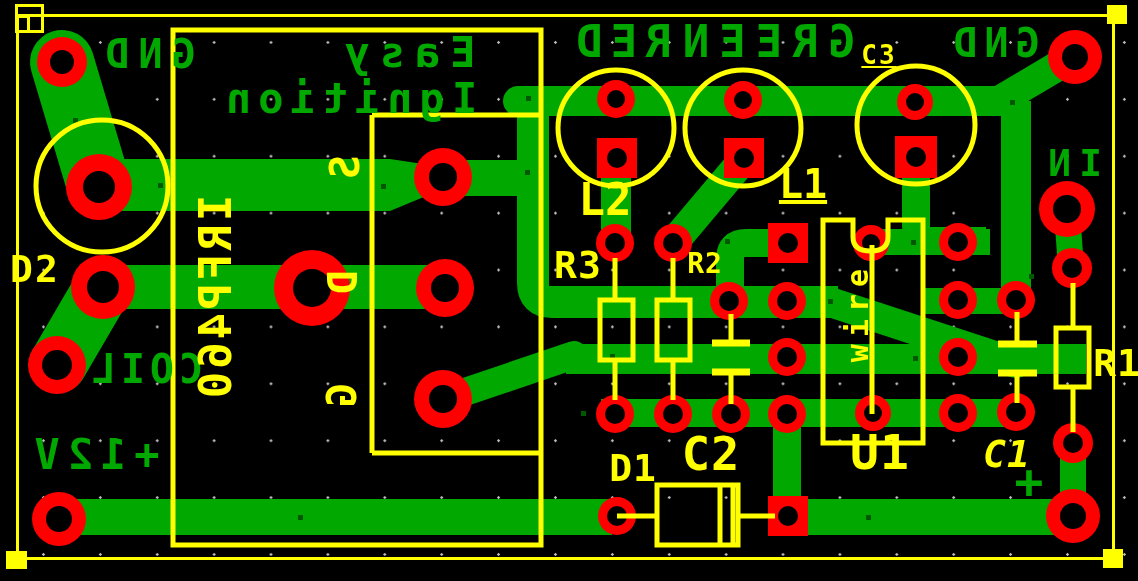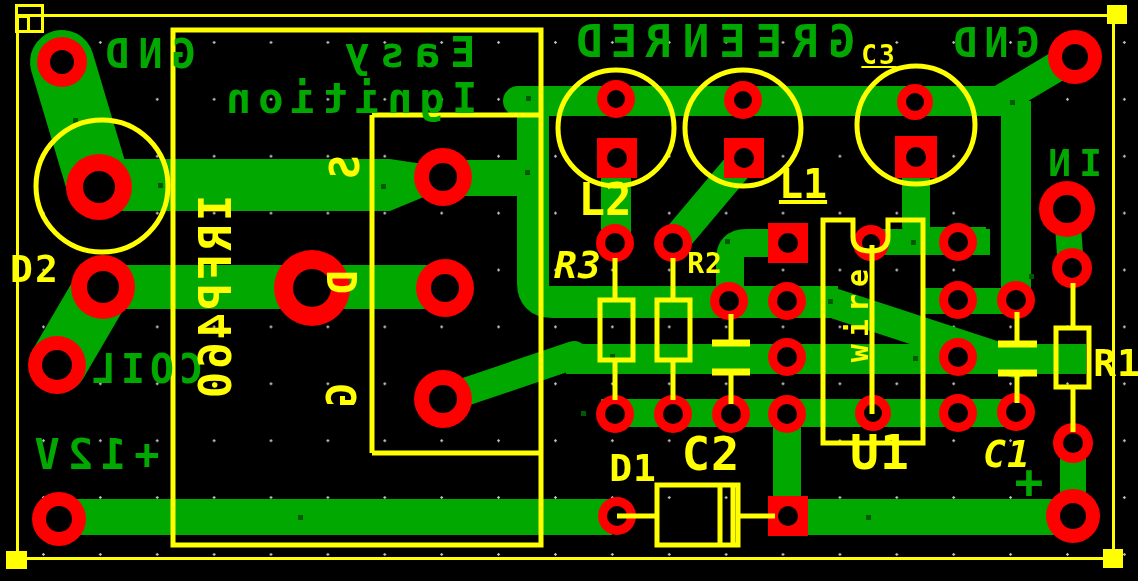--- a/index.html
+++ b/index.html
@@ -39,7 +39,7 @@
   .l-c3{left:851px;top:38px;width:56px;height:34px;font-size:26px;letter-spacing:2px;text-decoration:underline;}
   .l-l2{left:553px;top:180px;width:48px;height:40px;font-size:44px;margin-left:28px;}
   .l-l1{left:779px;top:164px;width:48px;height:40px;font-size:40px;text-decoration:underline;}
-  .l-r3{left:553px;top:248px;width:50px;height:34px;font-size:38px;letter-spacing:1px;font-style:italic;}
+  .l-r3{left:553px;top:248px;width:50px;height:34px;font-size:38px;letter-spacing:1px;}
   .l-r2{left:679px;top:247px;width:52px;height:34px;font-size:28px;letter-spacing:1px;}
   .l-c2{left:684px;top:436px;width:54px;height:35px;font-size:47px;letter-spacing:1px;}
   .l-u1{left:851px;top:435px;width:58px;height:33px;font-size:48px;letter-spacing:1px;}

